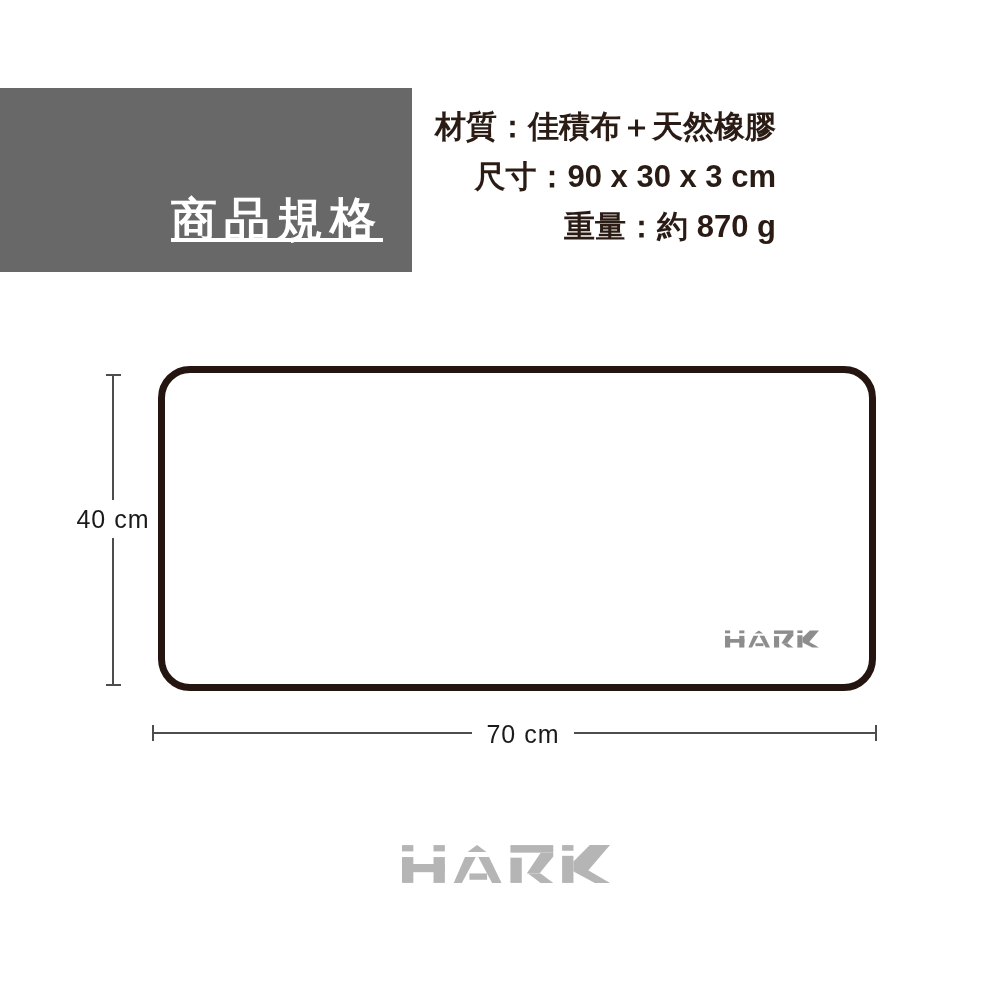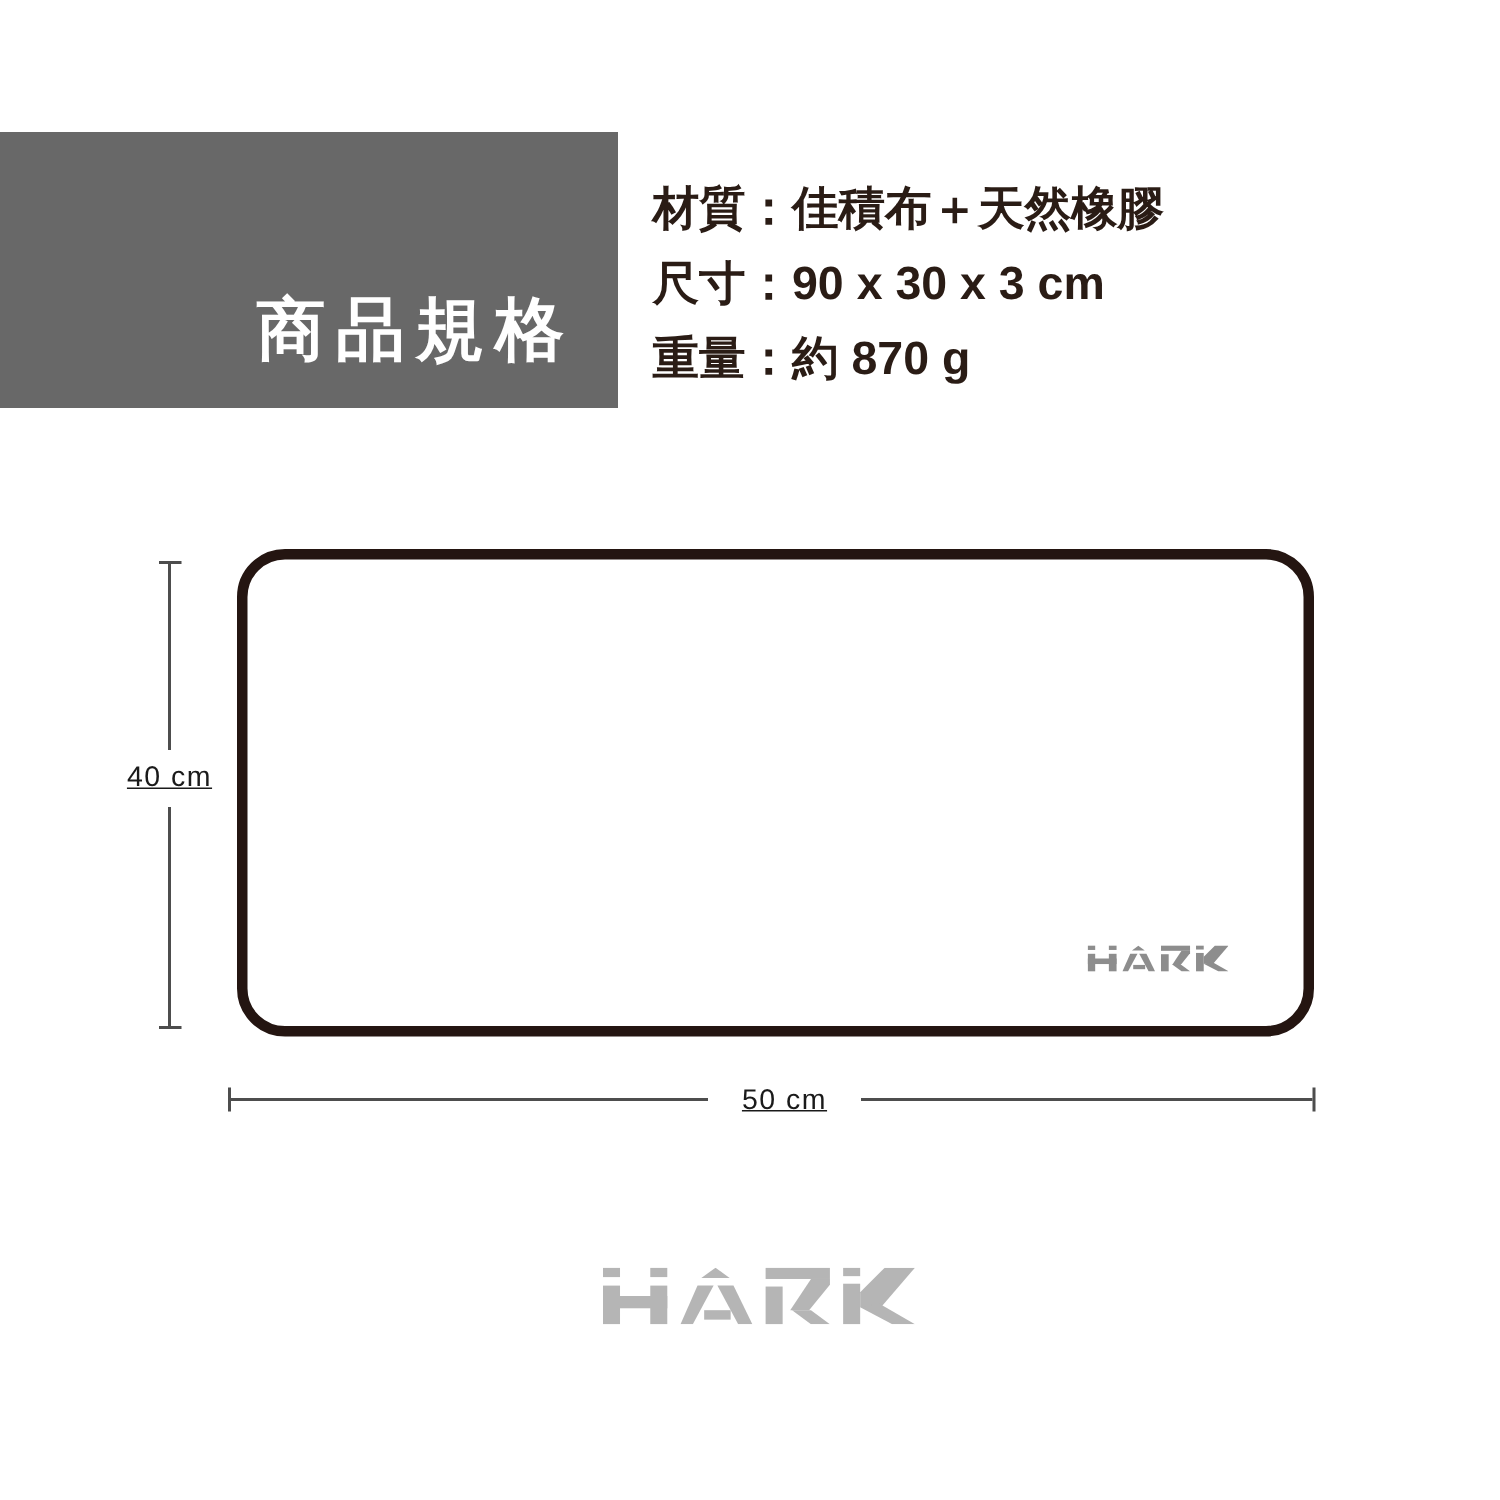--- a/index.html
+++ b/index.html
@@ -19,9 +19,9 @@
   }
   
   .spec-list{
-    position:absolute;left:435px;top:114px;
+    position:absolute;left:435px;top:102px;
     font-size:31px;font-weight:700;line-height:50px;
-    color:var(--spec-text,#2a1c15);white-space:nowrap;
+    color:var(--spec-text,#2a1c15);white-space:nowrap;text-align:right;
   }
   .spec-list p{margin:0;}
   

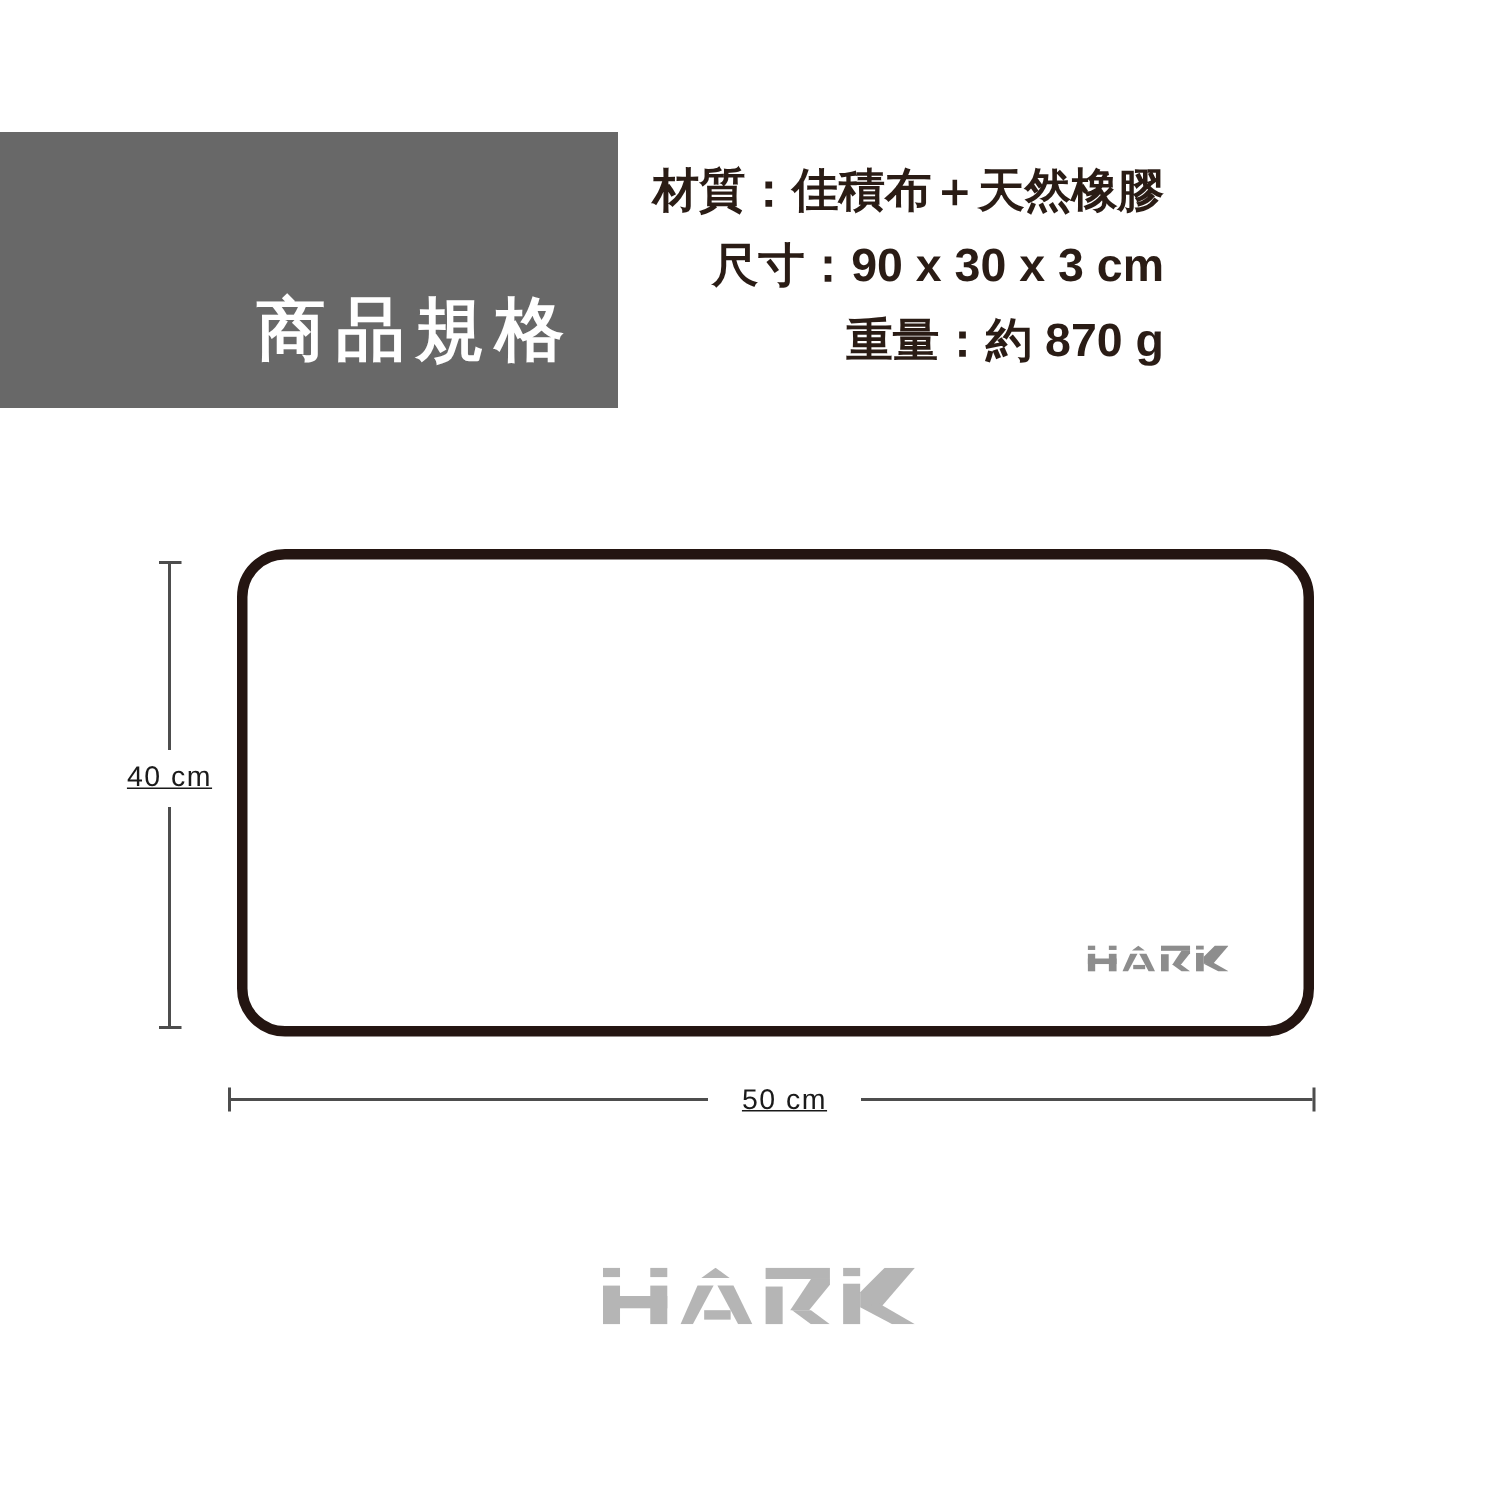--- a/index.html
+++ b/index.html
@@ -15,7 +15,7 @@
   .spec-title{
     position:absolute;left:171px;top:108px;margin:0;
     font-size:46px;font-weight:600;letter-spacing:7px;line-height:1;
-    color:var(--header-text,#ffffff);white-space:nowrap;
+    color:var(--header-text,#ffffff);white-space:nowrap;text-decoration:underline;
   }
   
   .spec-list{

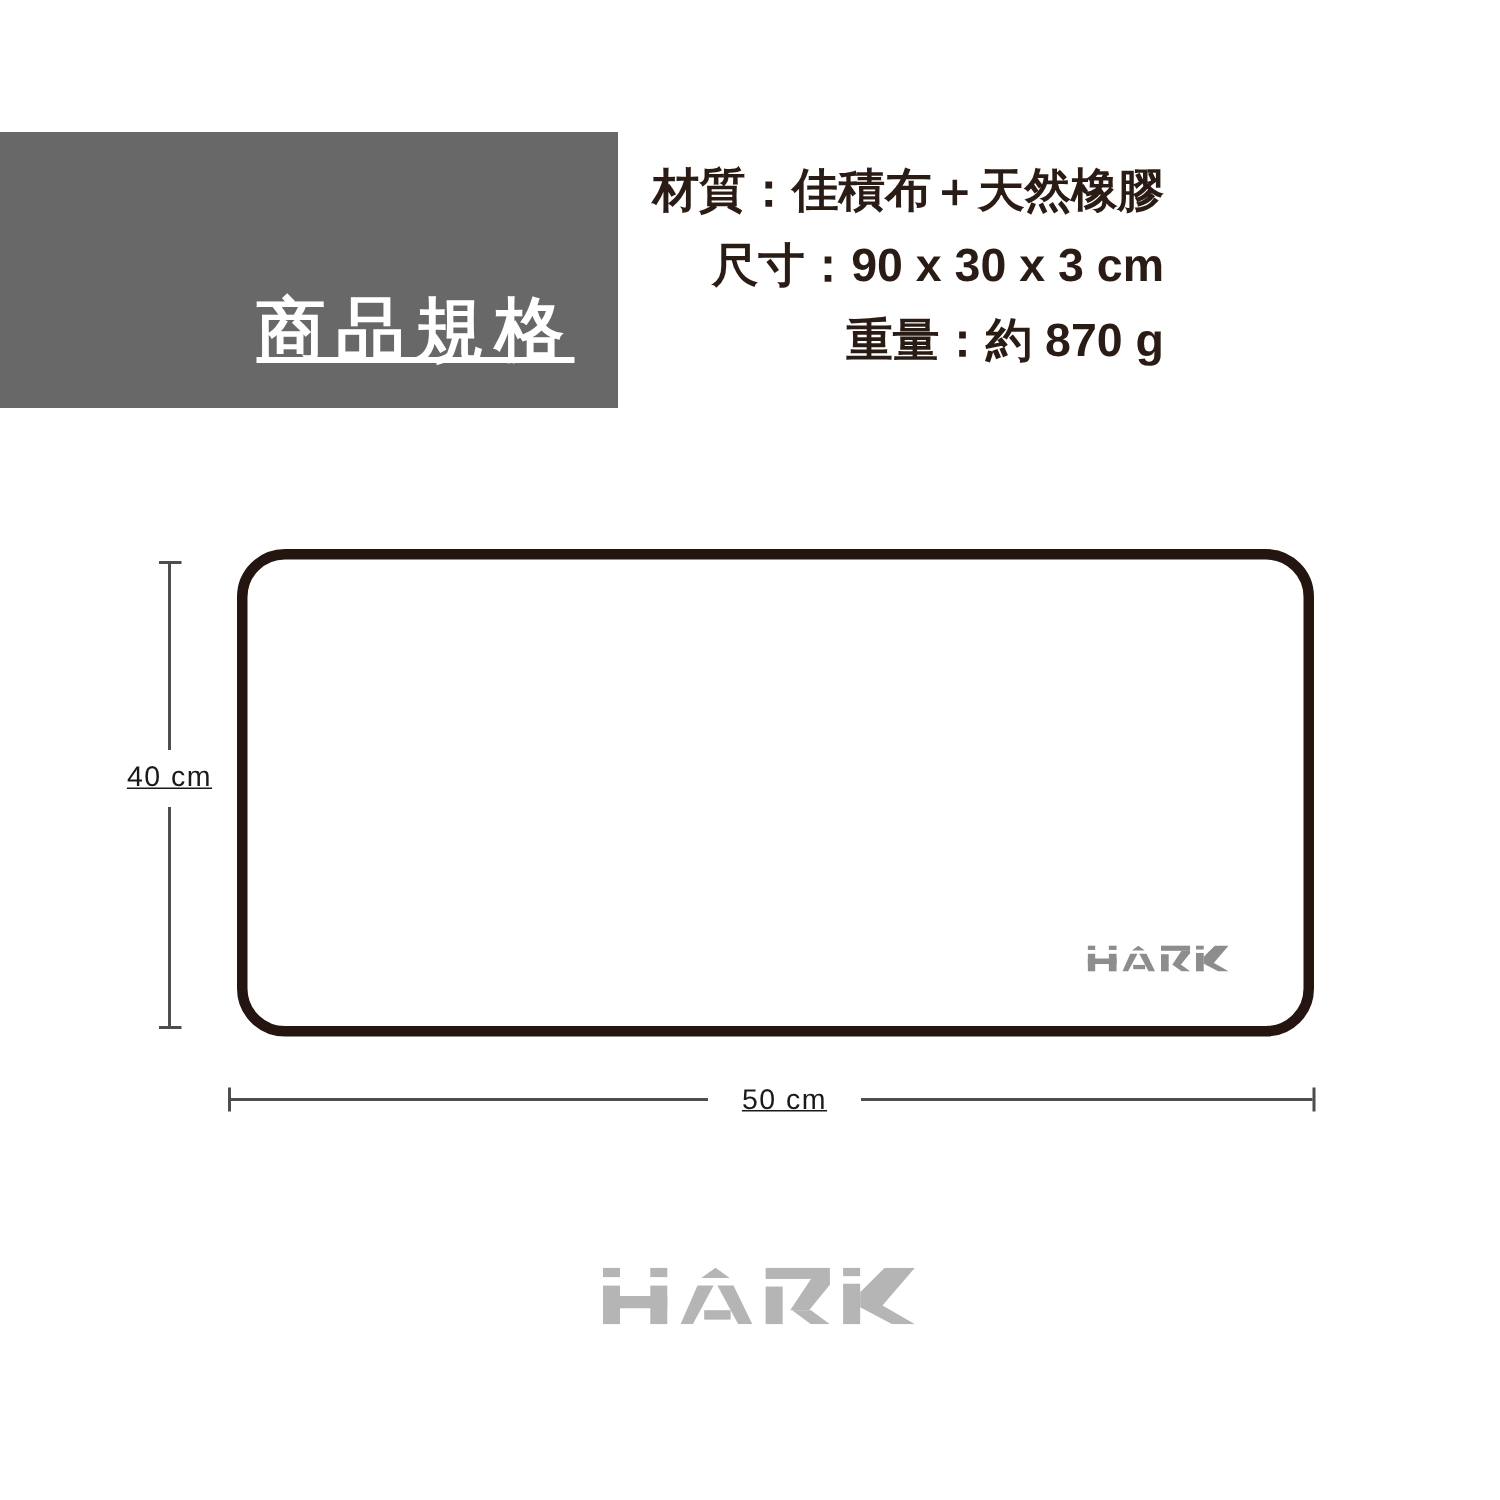--- a/index.html
+++ b/index.html
@@ -42,7 +42,7 @@
   .hseg2{left:574px;top:732px;width:301px;height:2px;}
   .dim-label{
     position:absolute;transform:translate(-50%,-50%);
-    font-size:19px;color:var(--dim-text,#1a1a1a);white-space:nowrap;letter-spacing:1px;text-decoration:underline;
+    font-size:25px;color:var(--dim-text,#1a1a1a);white-space:nowrap;letter-spacing:1px;
   }
   .height-label{left:113px;top:519px;}
   .width-label{left:523px;top:734px;}

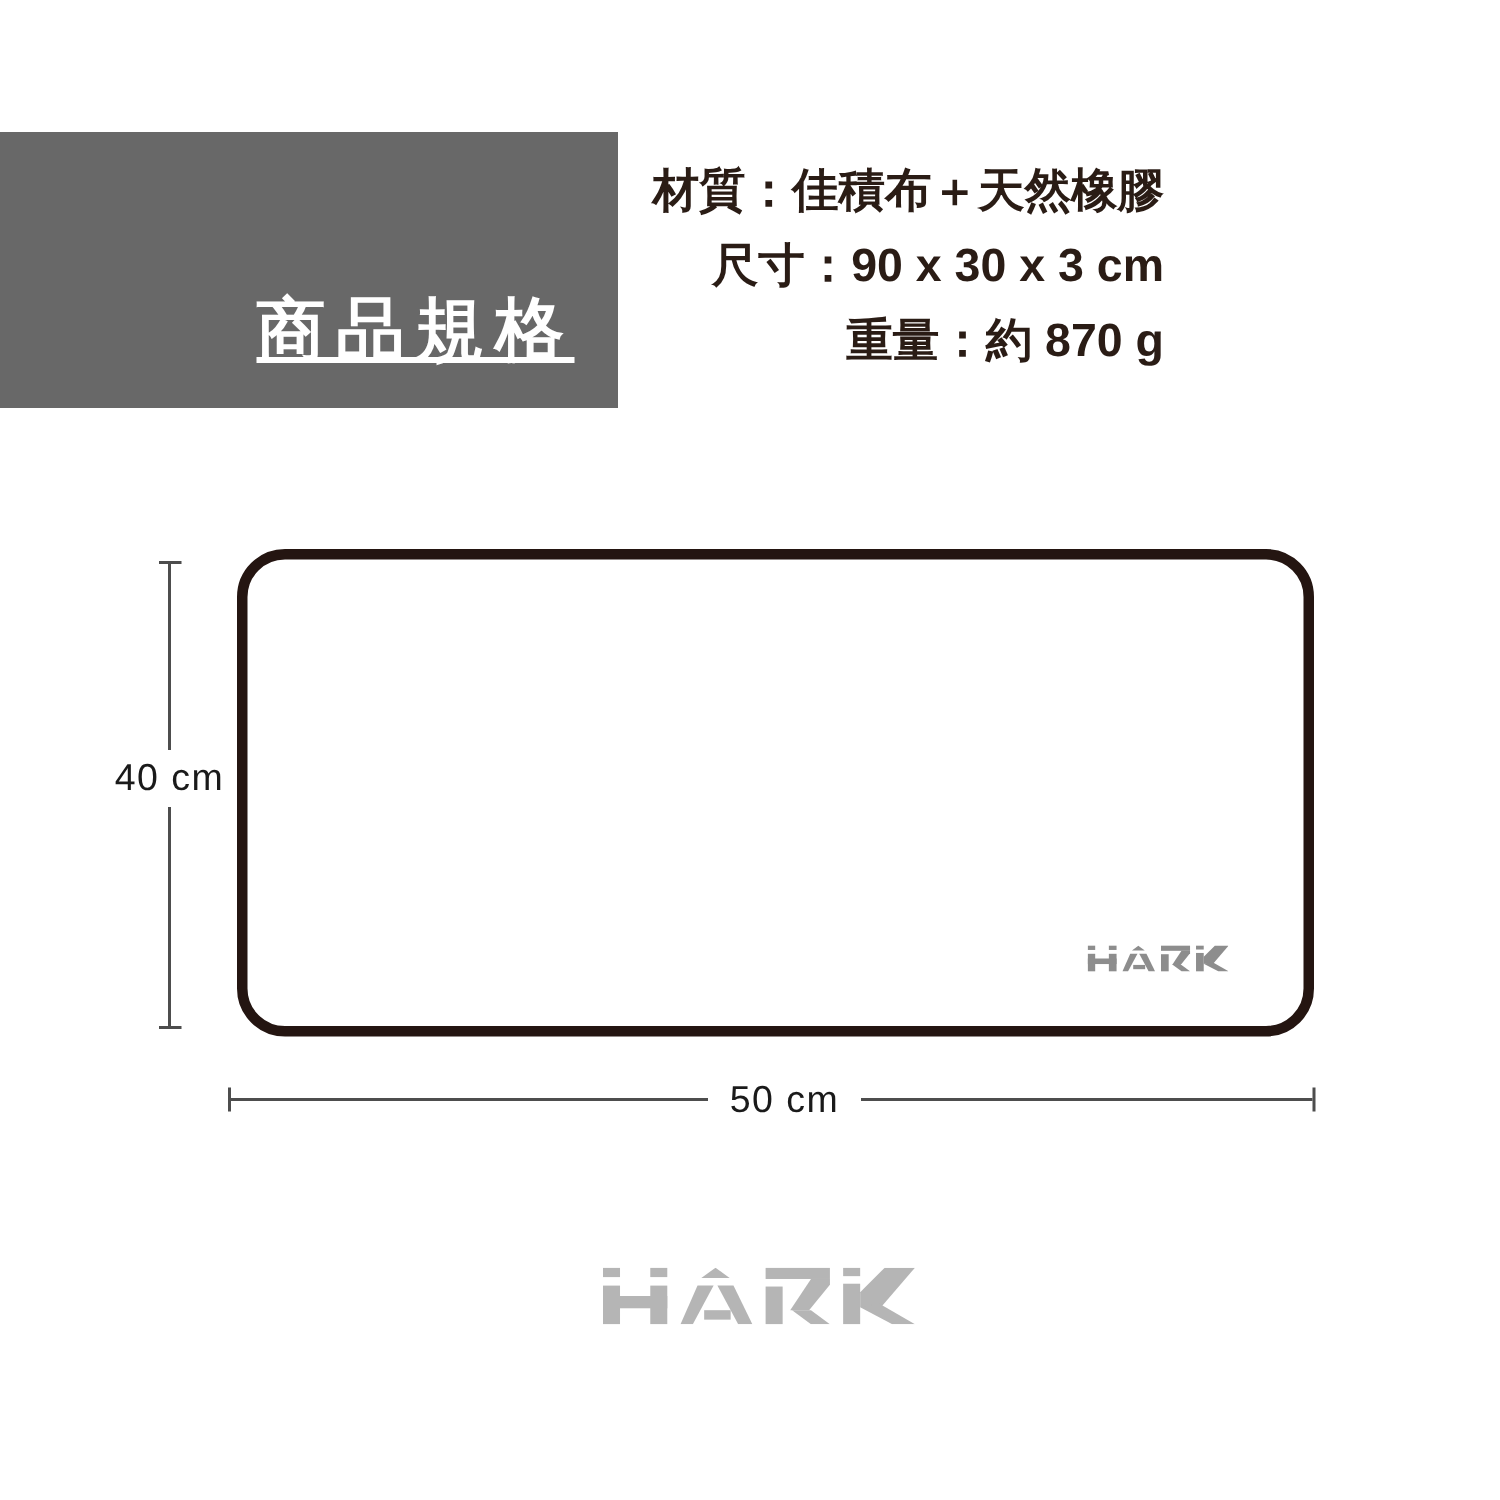--- a/index.html
+++ b/index.html
@@ -115,7 +115,7 @@
       <span class="dim hseg1"></span>
       <span class="dim hseg2"></span>
       <span class="dim hcap2"></span>
-      <span class="dim-label width-label">50 cm</span>
+      <span class="dim-label width-label">70 cm</span>
     </div>
   </section>
 

